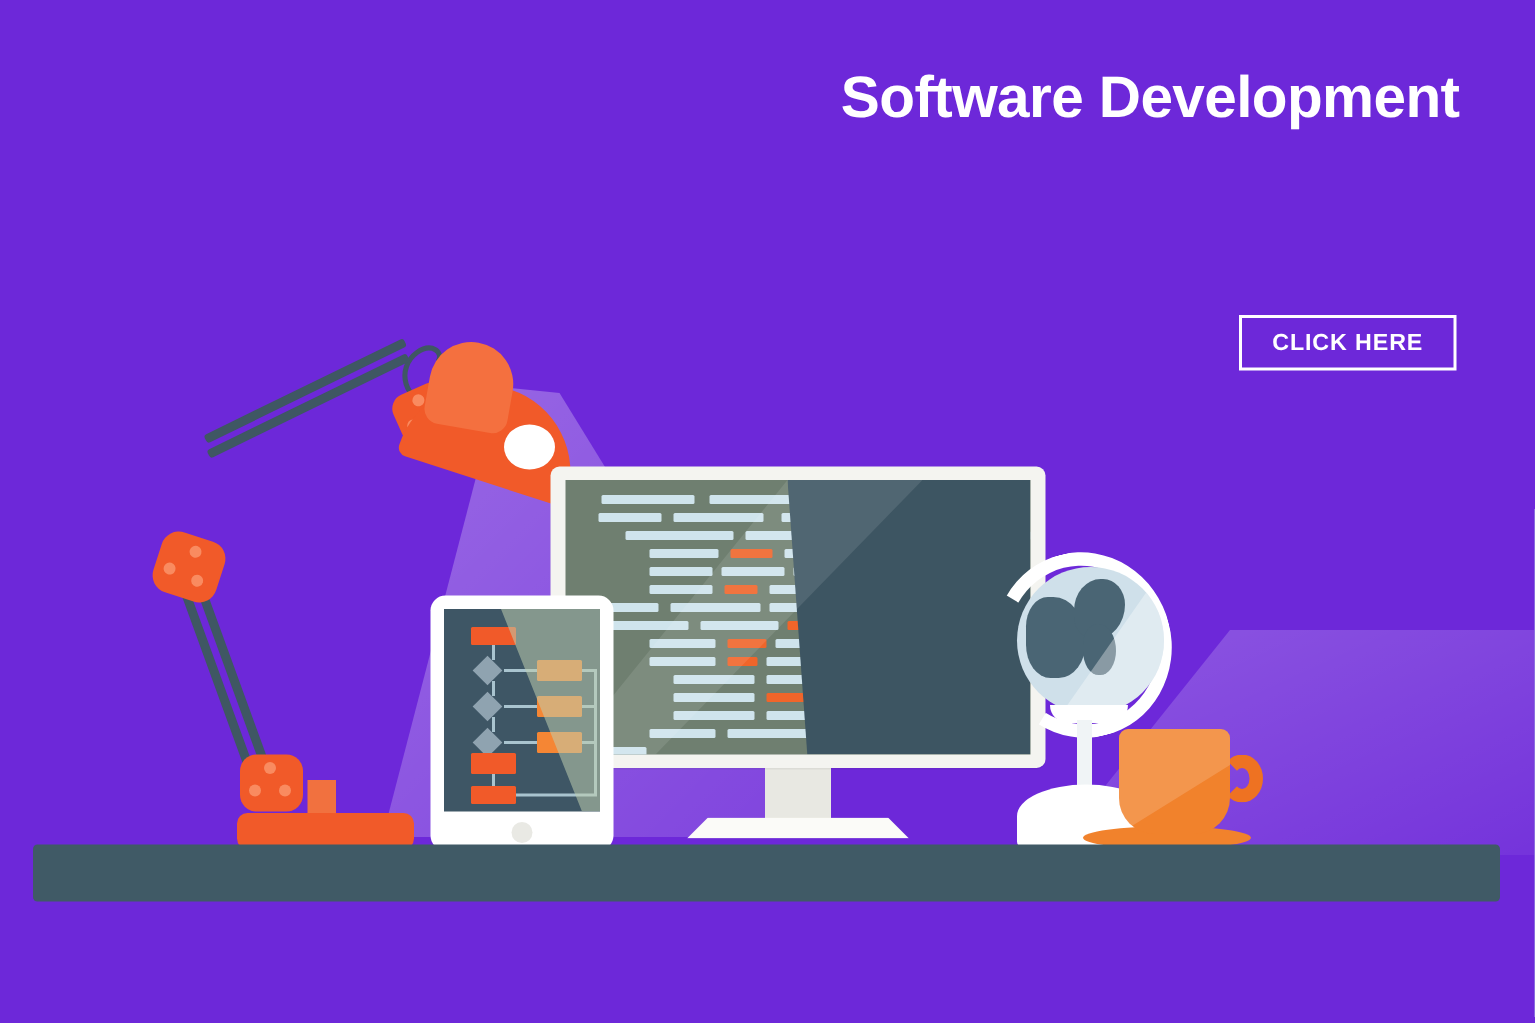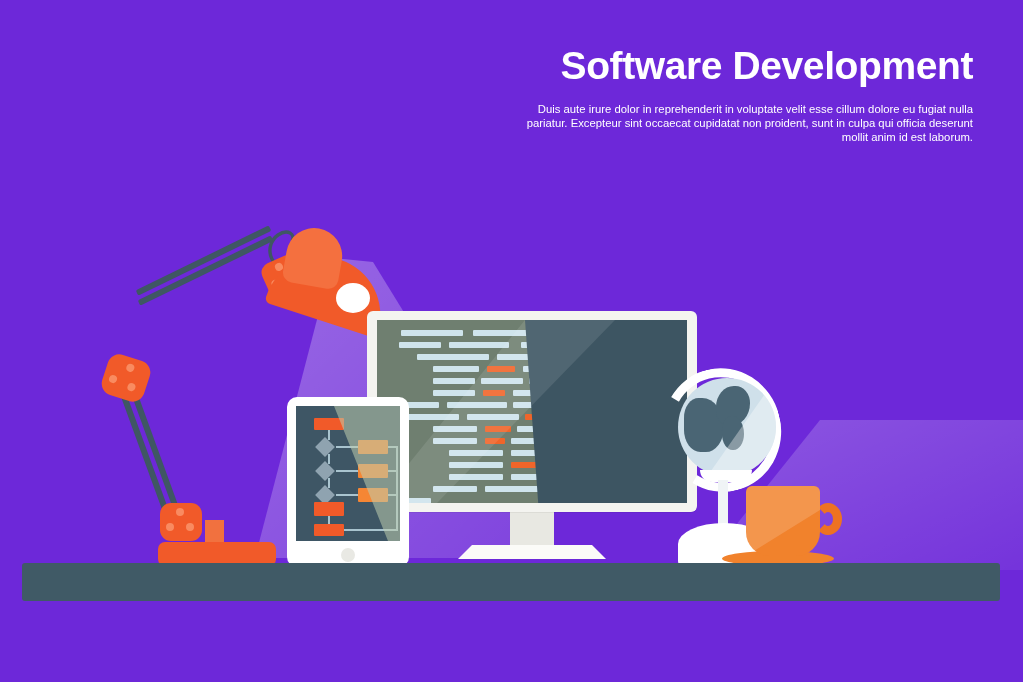--- a/index.html
+++ b/index.html
@@ -181,7 +181,6 @@
 
   <div class="txt-wrap">
     <h1 class="title">Software Development</h1>
-    <p class="para second">Duis aute irure dolor in reprehenderit in voluptate velit esse cillum dolore eu fugiat nulla pariatur. Excepteur sint occaecat cupidatat non proident, sunt in culpa qui officia deserunt mollit anim id est laborum.</p>
   </div>
 
 

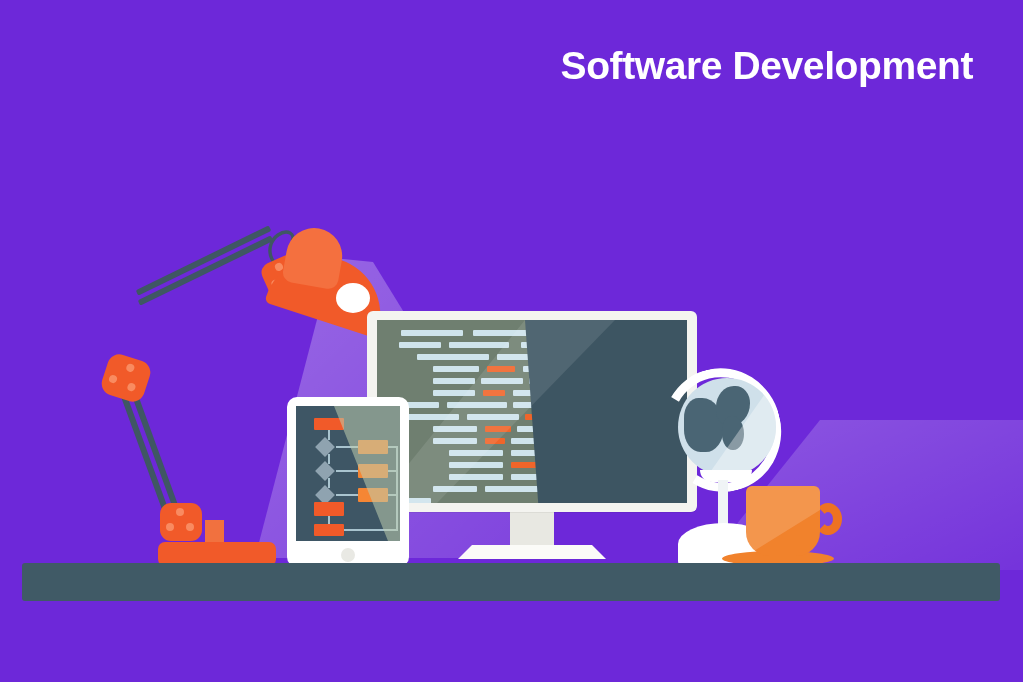--- a/index.html
+++ b/index.html
@@ -183,6 +183,7 @@
     <h1 class="title">Software Development</h1>
   </div>
 
+  <div class="btn">CLICK HERE</div>
 
   <svg class="cord" viewBox="0 0 40 44">
     <path d="M30 42 C6 40, 2 16, 16 6 C26 -1, 34 6, 30 12" fill="none" stroke="#3f5763" stroke-width="3.4"></path>

